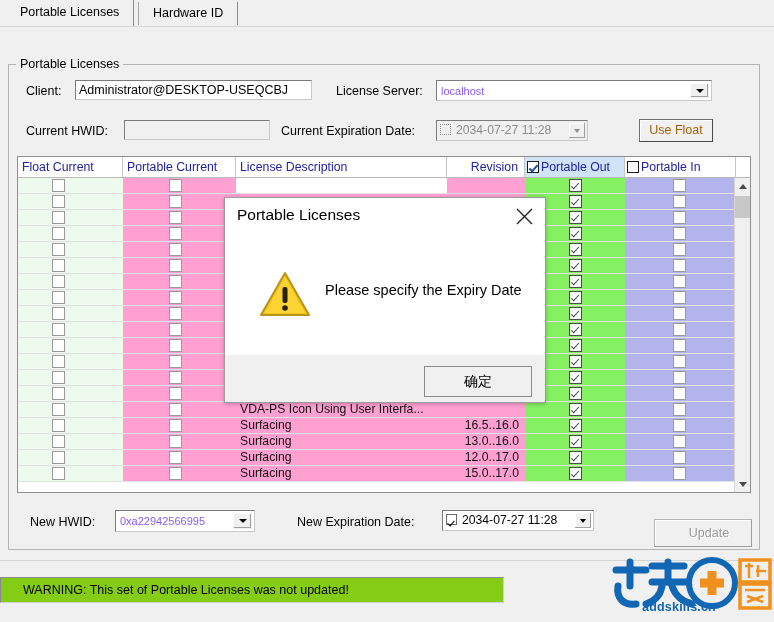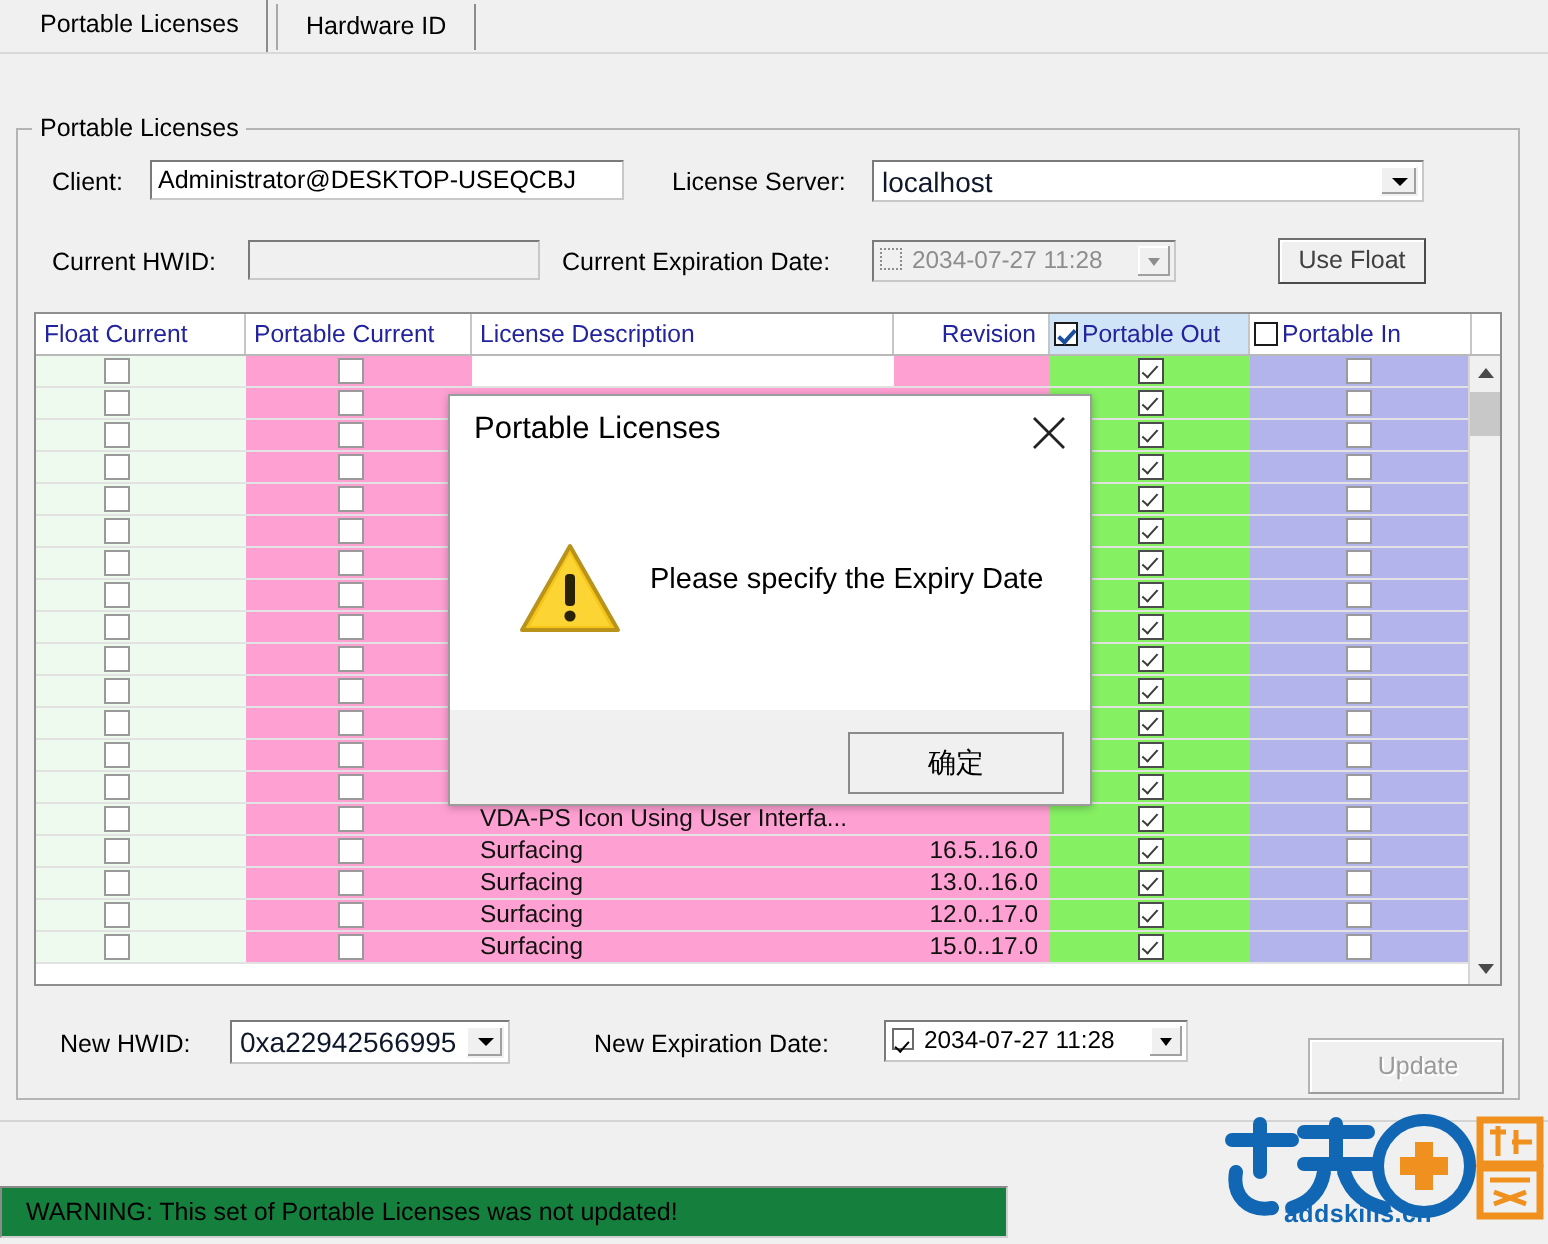--- a/index.html
+++ b/index.html
@@ -106,8 +106,8 @@
     border-right-color: #c8c8c8;
     border-bottom-color: #c8c8c8;
     background: #ffffff;
-    font-size: 14px;
-    color: #0f172a;
+    font-size: 11px;
+    color: #8b5cf6;
     overflow: hidden;
     white-space: nowrap;
   }

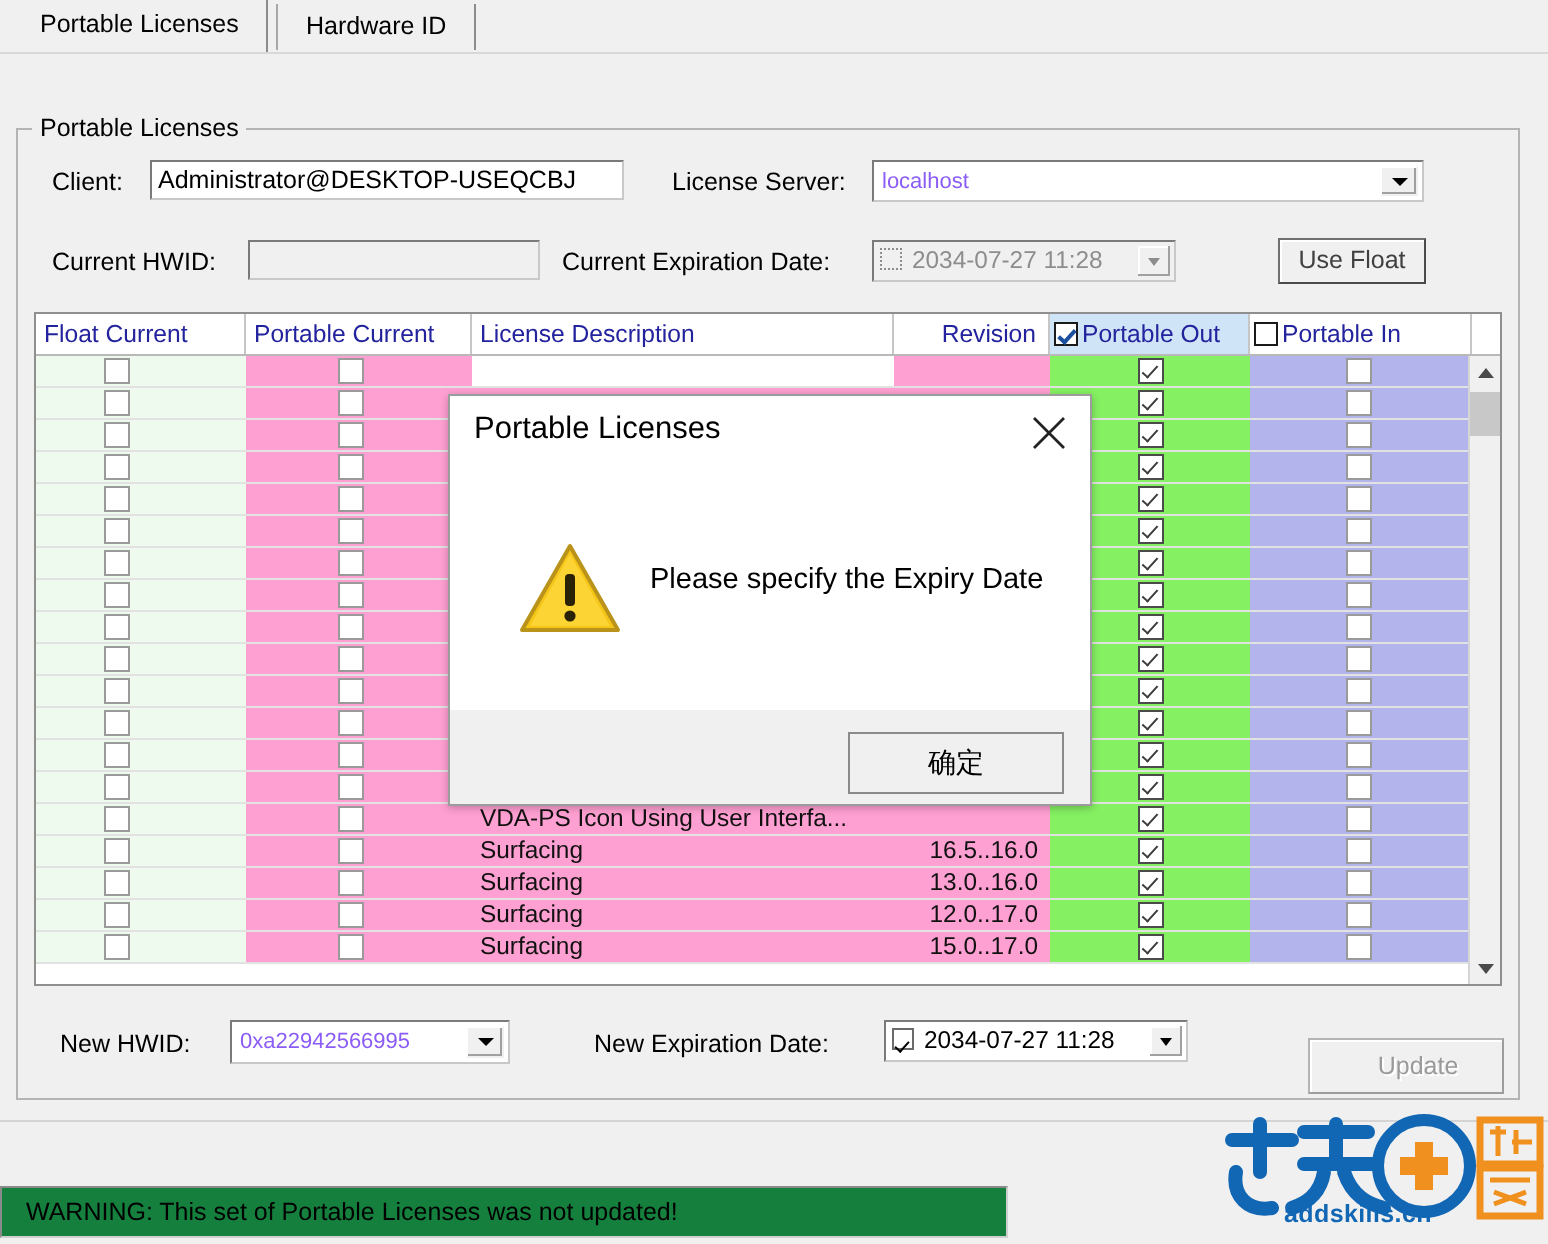--- a/index.html
+++ b/index.html
@@ -181,7 +181,7 @@
     box-shadow: inset 1px 1px 0 #ffffff;
     font-family: "Liberation Sans", sans-serif;
     font-size: 12.5px;
-    color: #404040;
+    color: #a16207;
     text-align: center;
     white-space: nowrap;
     cursor: default;

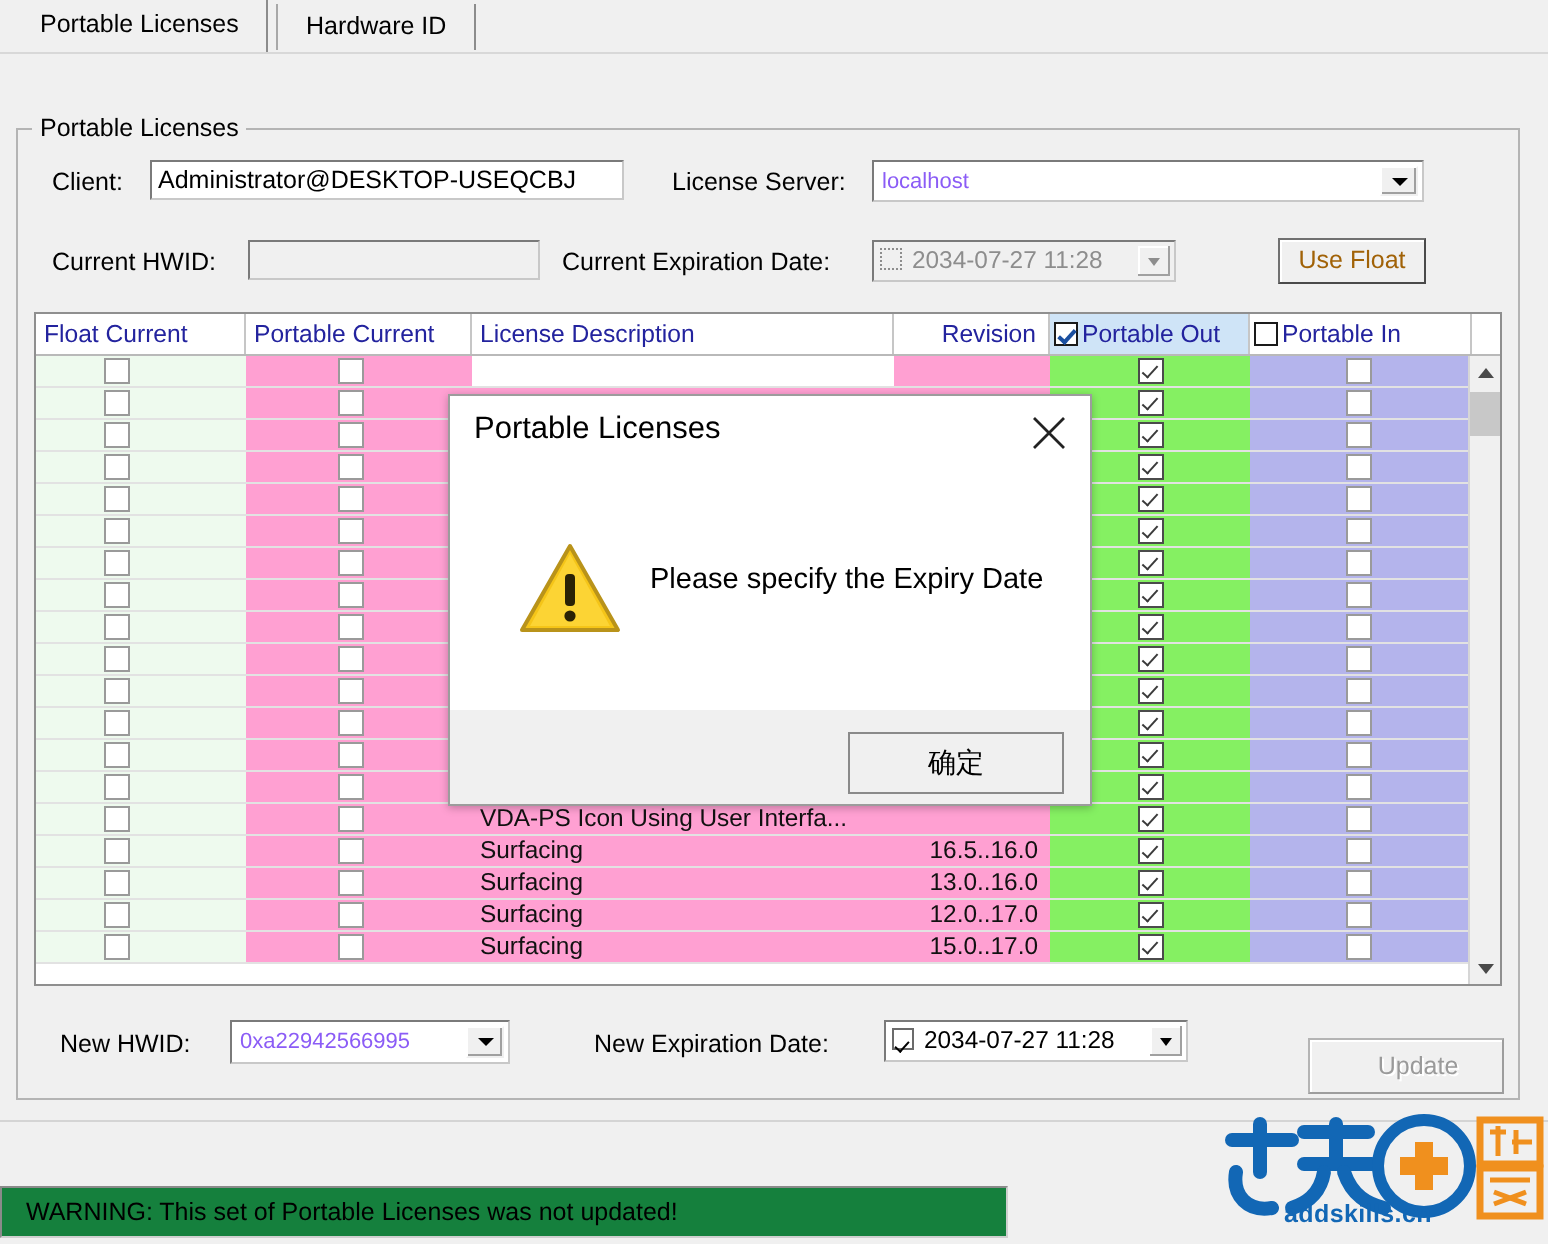--- a/index.html
+++ b/index.html
@@ -299,13 +299,13 @@
     border-top: 1px solid #d4d4d4;
   }
   #statusfield {
-    position: absolute; left: 0; top: 32px; width: 504px; height: 26px;
+    position: absolute; left: 0; top: 16px; width: 504px; height: 26px;
     border: 1px solid #8a8a8a;
     border-right-color: #cfcfcf; border-bottom-color: #cfcfcf;
-    background: #15803d;
+    background: #84cc16;
     box-sizing: border-box;
     line-height: 24px;
-    padding-left: 12px;
+    padding-left: 22px;
     font-size: 12.5px;
     color: #000;
     white-space: nowrap;

